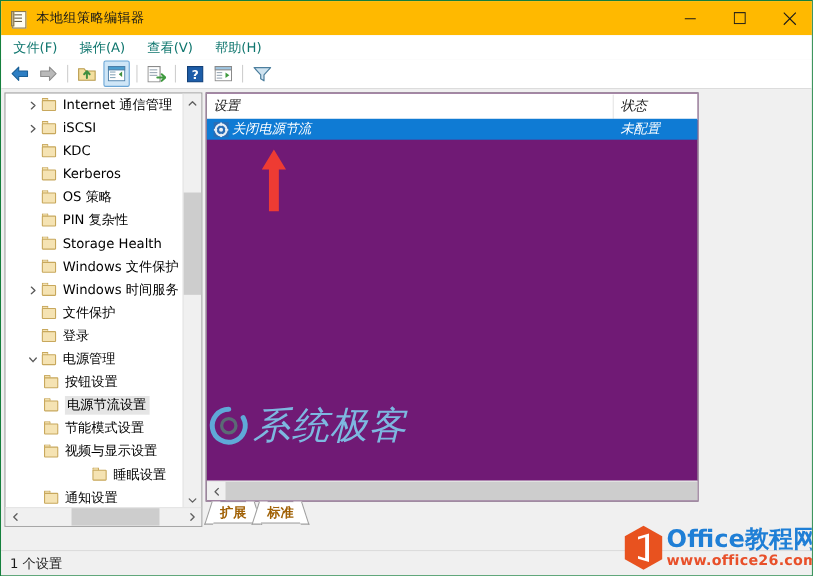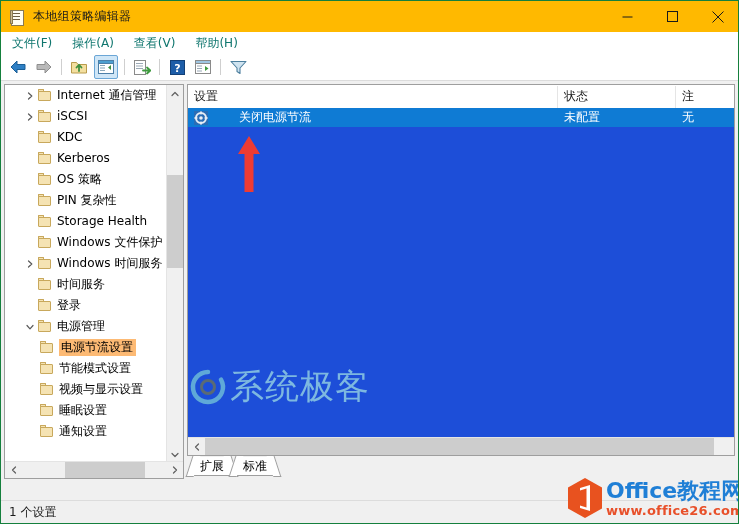--- a/index.html
+++ b/index.html
@@ -143,9 +143,10 @@
 
   
   #right-pane {
-    position: absolute; left: 186px; top: 3px; width: 548px; height: 372px;
-    background: #1d4ed8; border: 1px solid #9e9e9e; box-sizing: border-box;
+    position: absolute; left: 186px; top: 3px; width: 448px; height: 372px;
+    background: #701a75; border: 1px solid #9e9e9e; box-sizing: border-box;
     overflow: hidden;
+    font-style: italic;
   }
   #list-header {
     position: absolute; left: 0; top: 0; width: 546px; height: 23px;

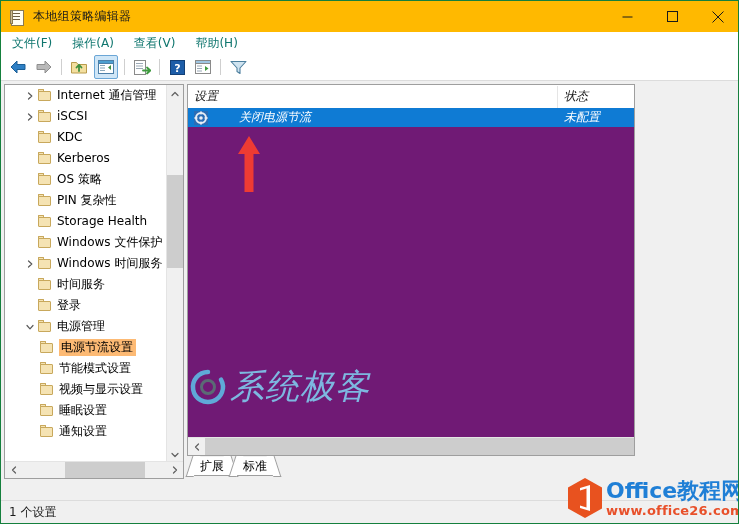--- a/index.html
+++ b/index.html
@@ -167,7 +167,7 @@
   .list-row.selected { background: #0f7bd4; color: #ffffff; }
   .row-cell {
     height: 19px; display: flex; align-items: center; overflow: hidden;
-    white-space: nowrap; padding-left: 6px; box-sizing: border-box; gap: 28px;
+    white-space: nowrap; padding-left: 6px; box-sizing: border-box;
   }
   .gear-icon {
     width: 14px; height: 14px; flex: 0 0 14px; margin-right: 3px;

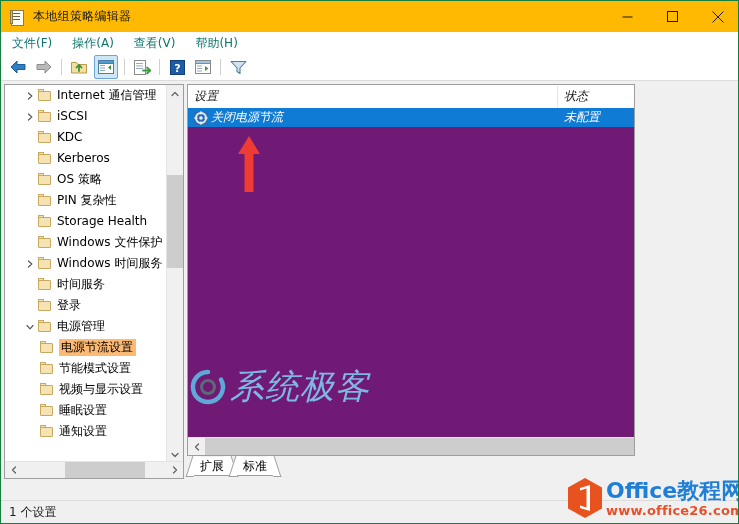--- a/index.html
+++ b/index.html
@@ -471,7 +471,7 @@
               <div class="f-tab"></div>
               <div class="f-back"></div>
             </div>
-          <div class="tlabel">时间服务</div>
+          <div class="tlabel">文件保护</div>
         </div>
 
         <div class="tree-row">

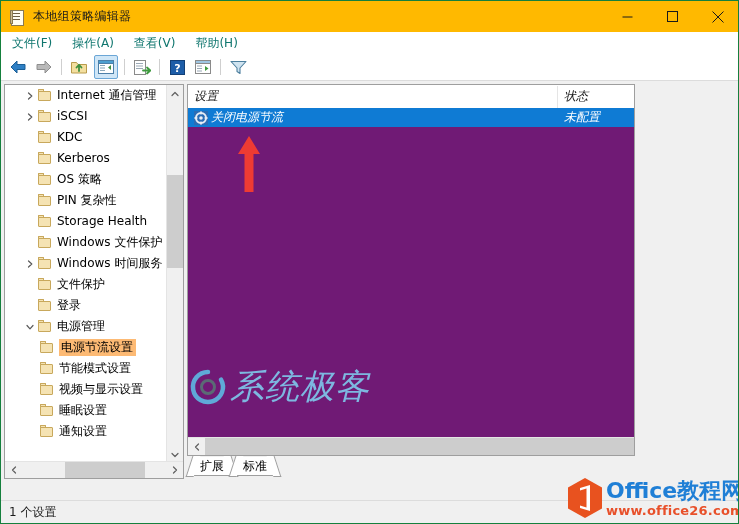--- a/index.html
+++ b/index.html
@@ -496,6 +496,14 @@
           <div class="tlabel">电源管理</div>
         </div>
 
+        <div class="tree-row" style="padding-left:20px;">
+          <div class="chev"></div>
+          <div class="folder">
+              <div class="f-tab"></div>
+              <div class="f-back"></div>
+            </div>
+          <div class="tlabel">按钮设置</div>
+        </div>
 
         <div class="tree-row selected" style="padding-left:20px;">
           <div class="chev"></div>

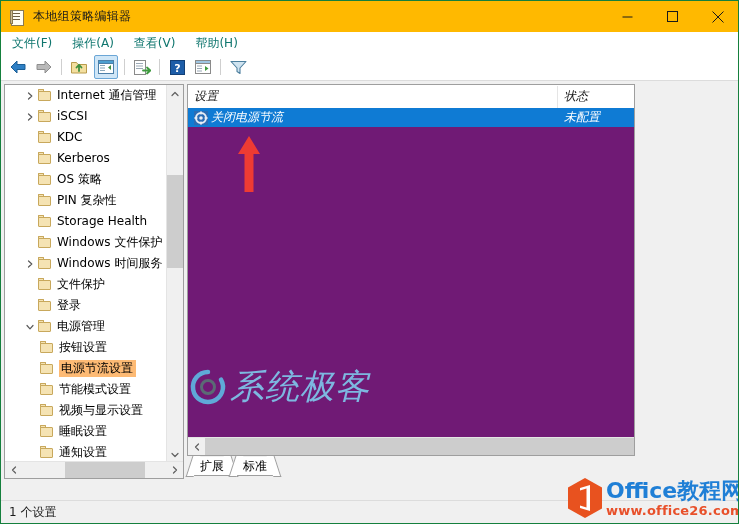--- a/index.html
+++ b/index.html
@@ -96,7 +96,7 @@
     font-size: 12px; color: #000; padding-left: 18px;
   }
   .tree-row.selected .tlabel {
-    background: #fdba74; padding: 1px 3px 1px 2px;
+    background: #e5e5e5; padding: 1px 3px 1px 2px;
   }
   .chev {
     width: 14px; height: 21px; display: flex; align-items: center; justify-content: center;

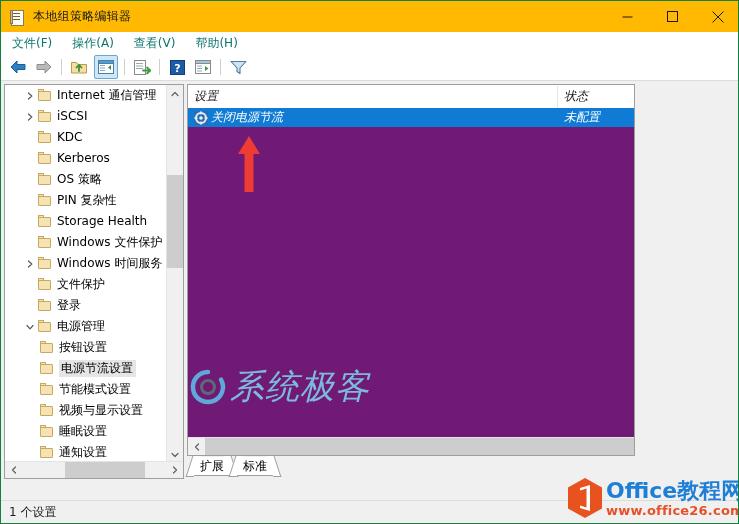--- a/index.html
+++ b/index.html
@@ -532,7 +532,7 @@
           <div class="tlabel">视频与显示设置</div>
         </div>
 
-        <div class="tree-row" style="padding-left:20px;">
+        <div class="tree-row" style="padding-left:20px;margin-left:44px;">
           <div class="chev"></div>
           <div class="folder">
               <div class="f-tab"></div>

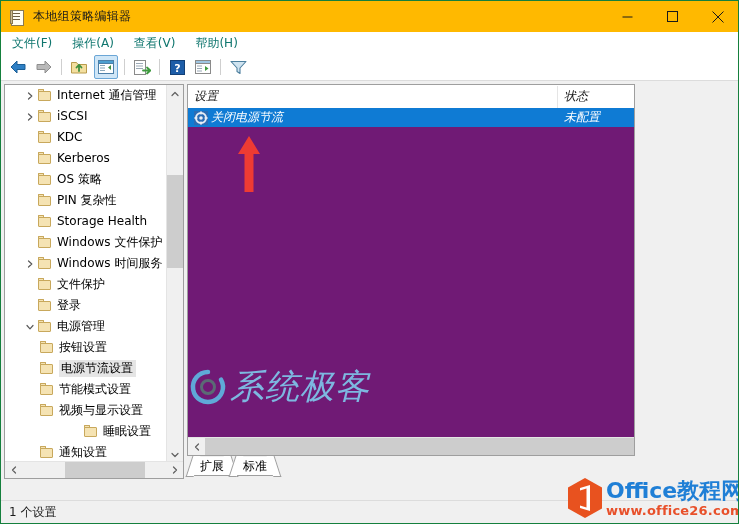--- a/index.html
+++ b/index.html
@@ -192,13 +192,14 @@
     display: flex; align-items: flex-start;
   }
   .tab {
-    position: relative; height: 19px; font-size: 12px; color: #000000;
+    position: relative; height: 19px; font-size: 12px; color: #a16207;
     display: flex; align-items: center; padding: 0 6px;
     background: #ffffff;
     border: 1px solid #9e9e9e; border-top: none;
     box-sizing: border-box;
     transform: skewX(0deg);
     margin-right: -1px;
+    font-weight: bold;
   }
   .tab::before, .tab::after {
     content: ""; position: absolute; top: -1px; width: 7px; height: 20px;

